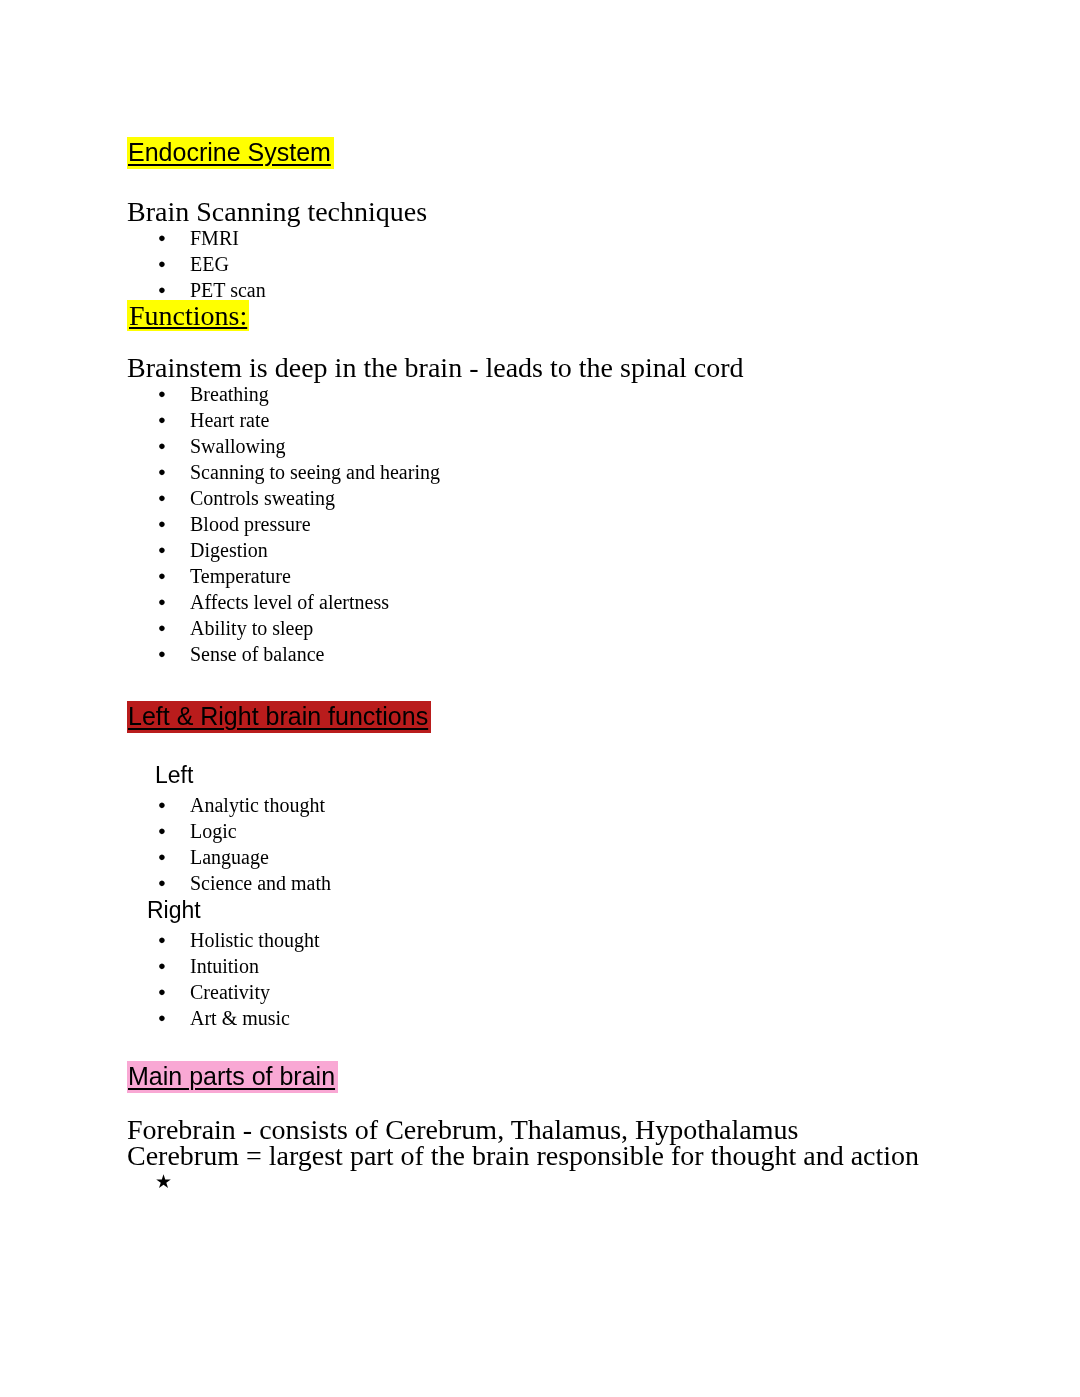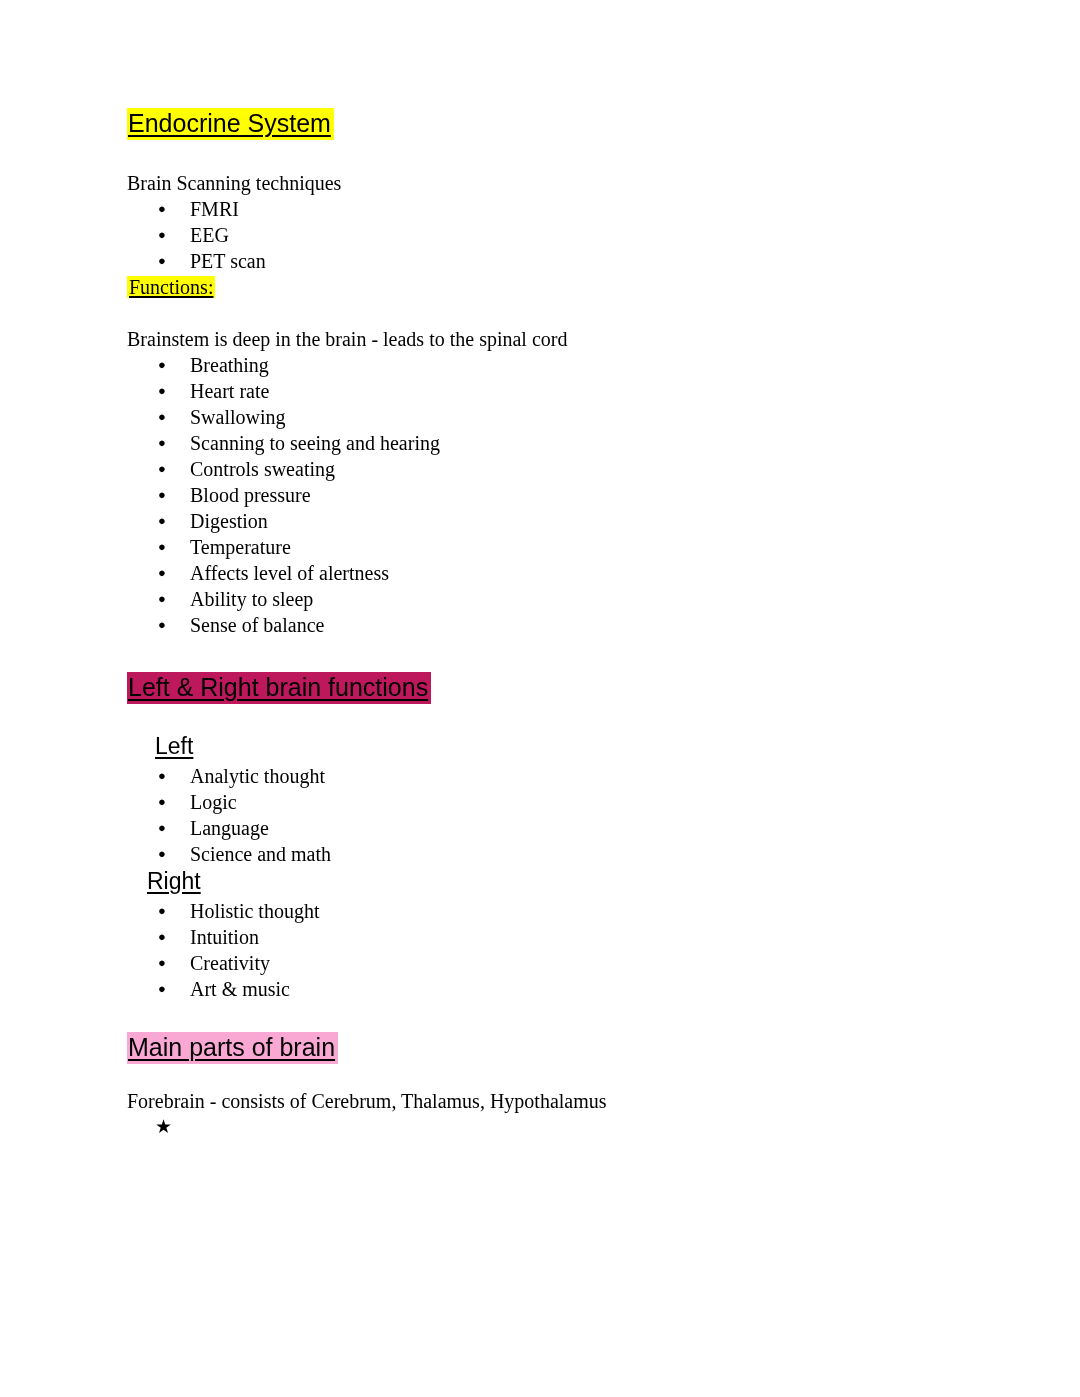--- a/index.html
+++ b/index.html
@@ -16,7 +16,7 @@
     position: absolute;
     left: 127px;
     right: 110px;
-    top: 106px;
+    top: 135px;
   }
 
   

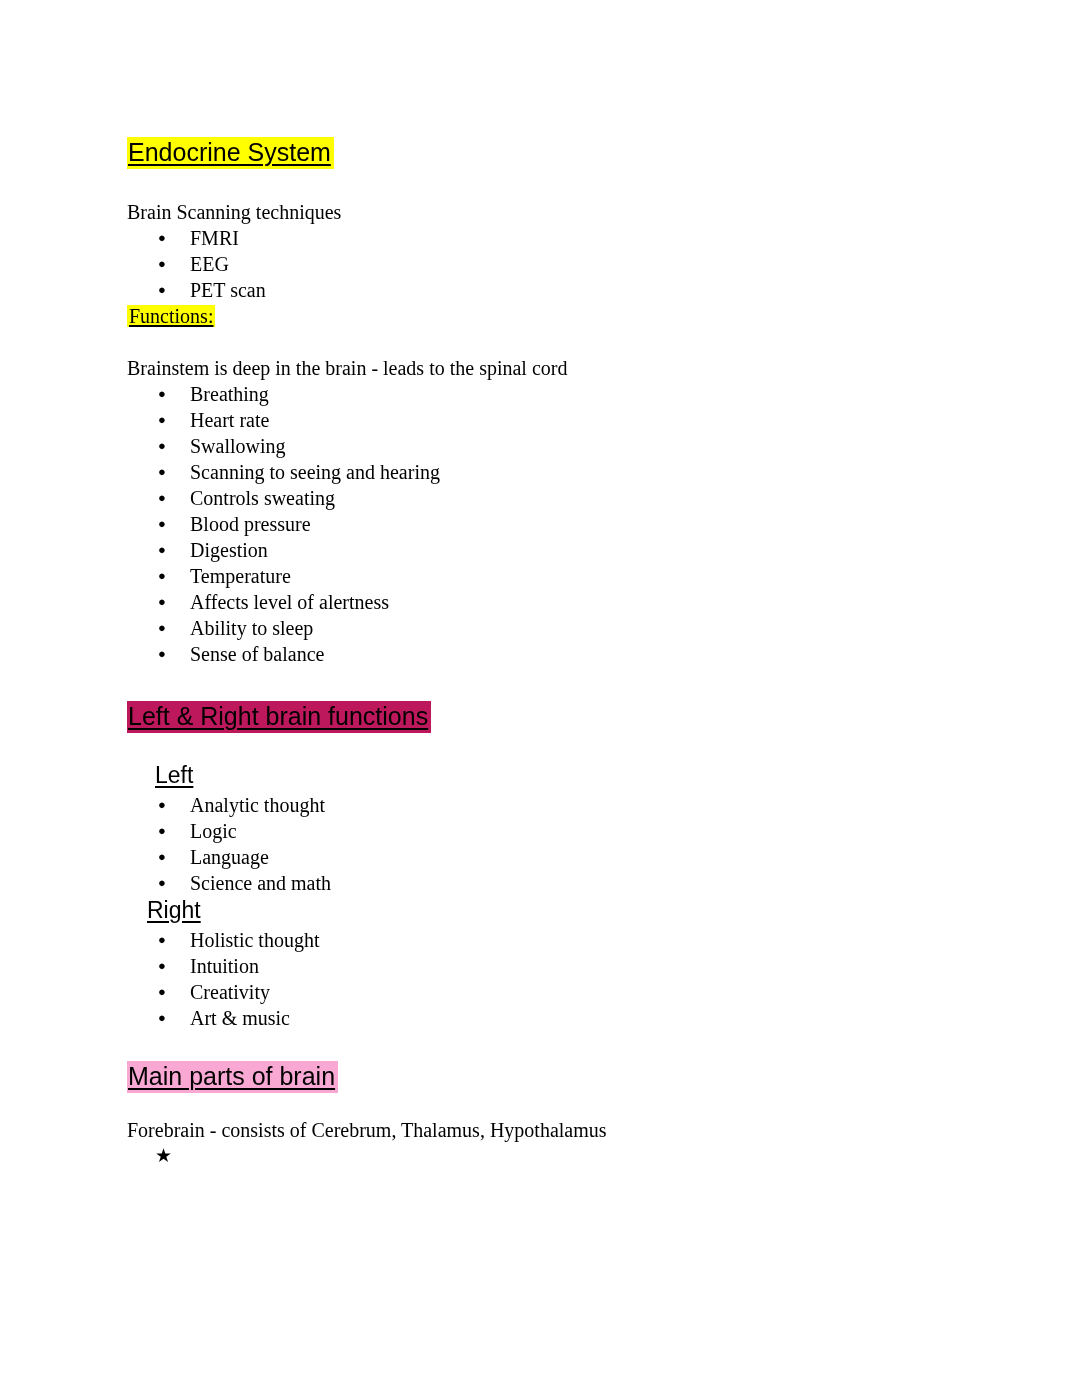--- a/index.html
+++ b/index.html
@@ -36,7 +36,7 @@
 
   
   .para {
-    font-size: 20px;
+    font-size: 28px;
     line-height: 26px;
   }
   .inline-hl {

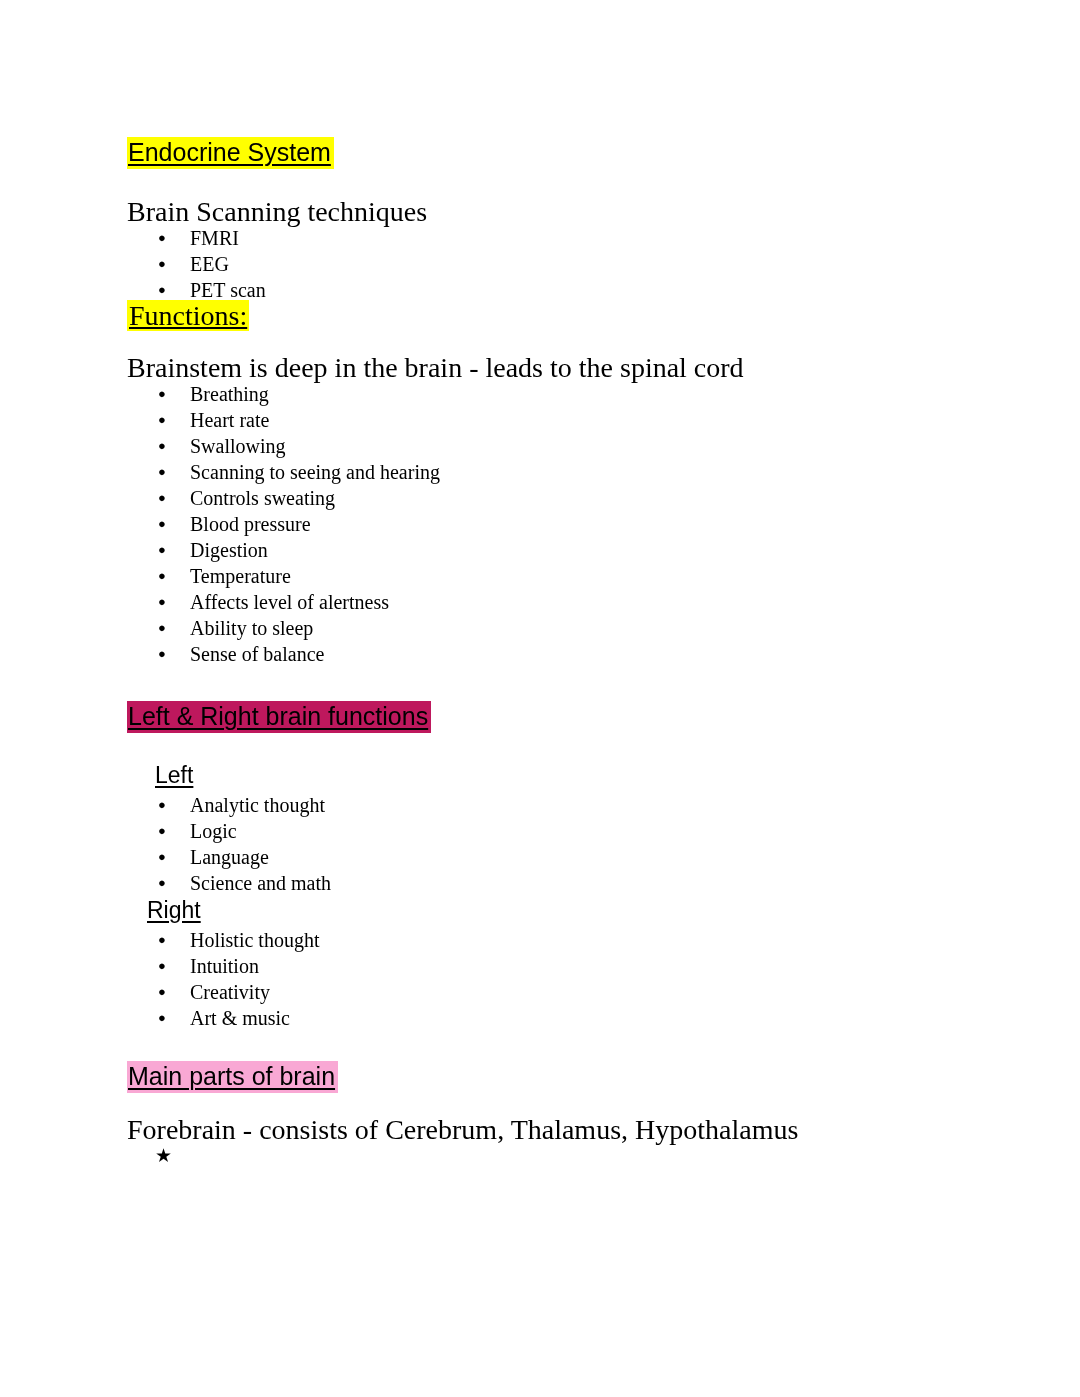--- a/index.html
+++ b/index.html
@@ -31,7 +31,7 @@
     padding: 1px 3px 3px 1px;
   }
   .hl-yellow { background: #ffff00; }
-  .hl-green  { background: #be185d; }
+  .hl-green  { background: #b91c1c; }
   .hl-orange { background: #f9a8d4; }
 
   

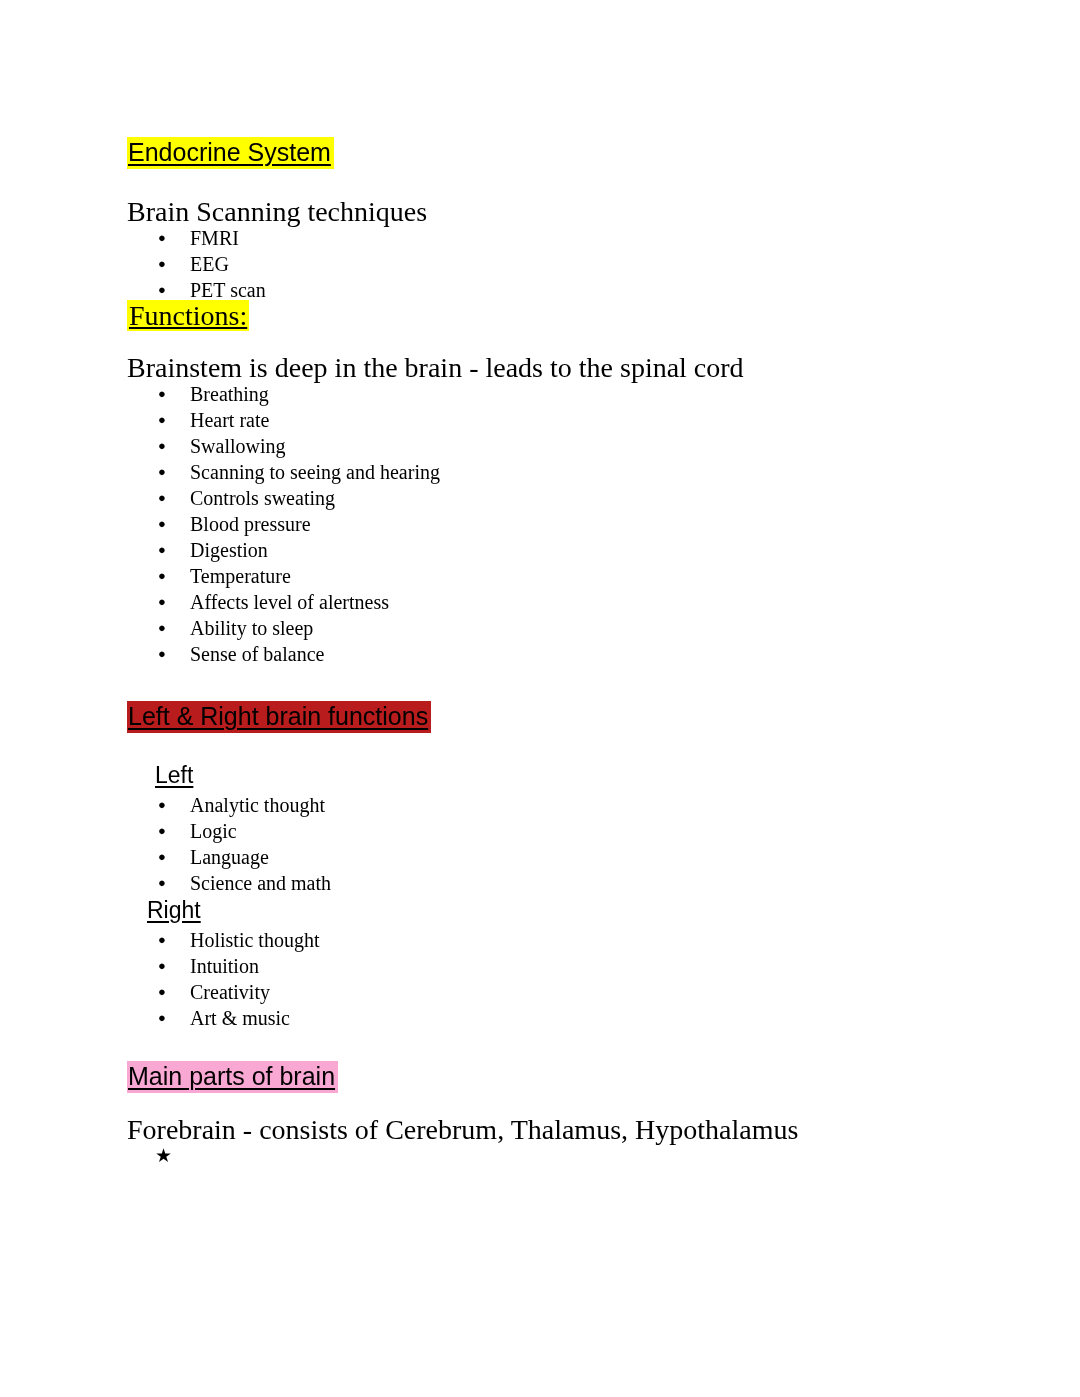--- a/index.html
+++ b/index.html
@@ -75,7 +75,6 @@
   .sub-heading {
     font-family: "Liberation Sans", sans-serif;
     font-size: 23px;
-    text-decoration: underline;
     text-underline-offset: 3px;
   }
   .indent-left  { padding-left: 28px; }

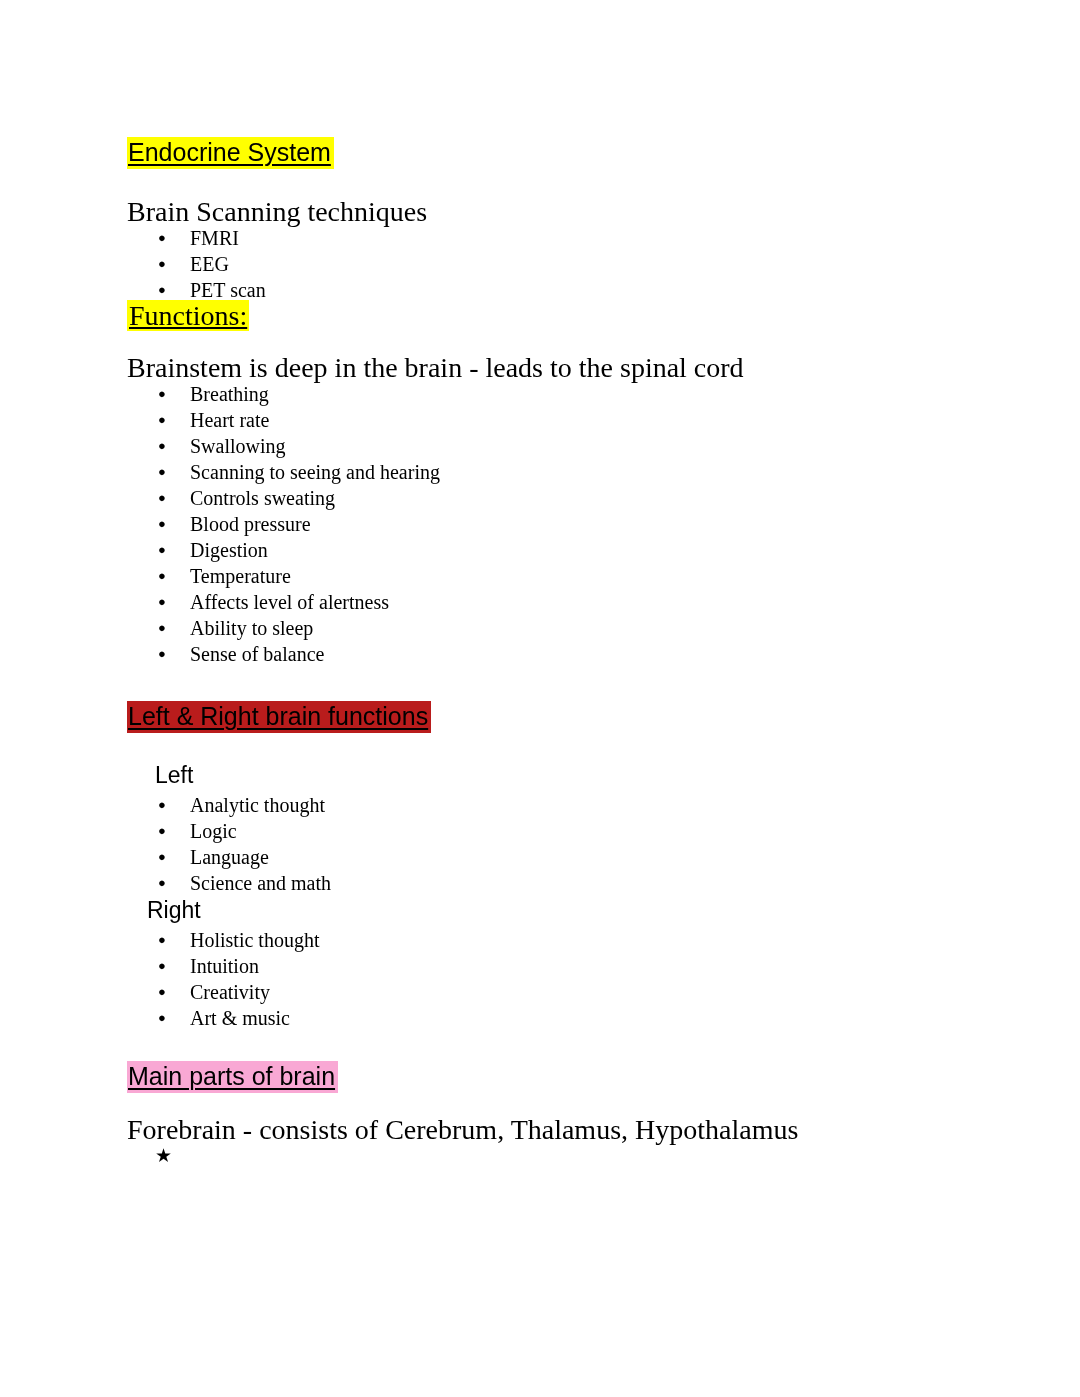--- a/index.html
+++ b/index.html
@@ -149,6 +149,7 @@
   </div>
 
   <p class="para mt-23">Forebrain - consists of Cerebrum, Thalamus, Hypothalamus</p>
+  <p class="para">Cerebrum = largest part of the brain responsible for thought and action</p>
   <ul class="list">
     <li><span class="star">★</span></li>
   </ul>

